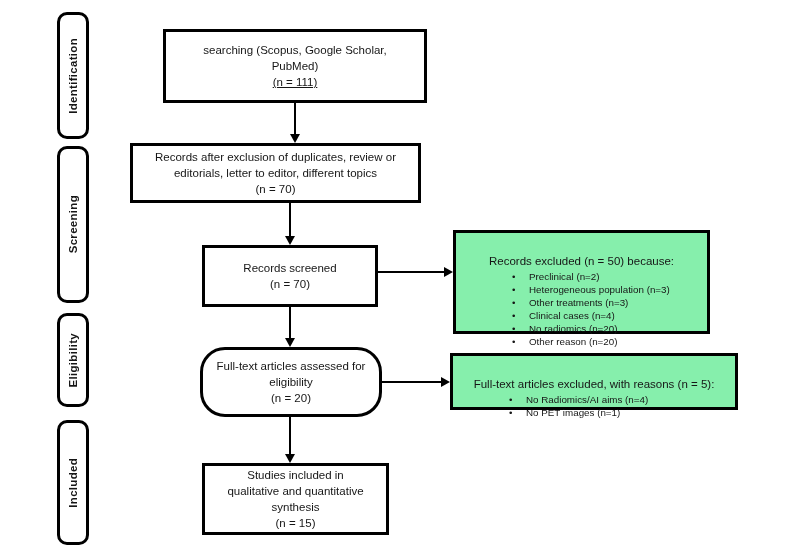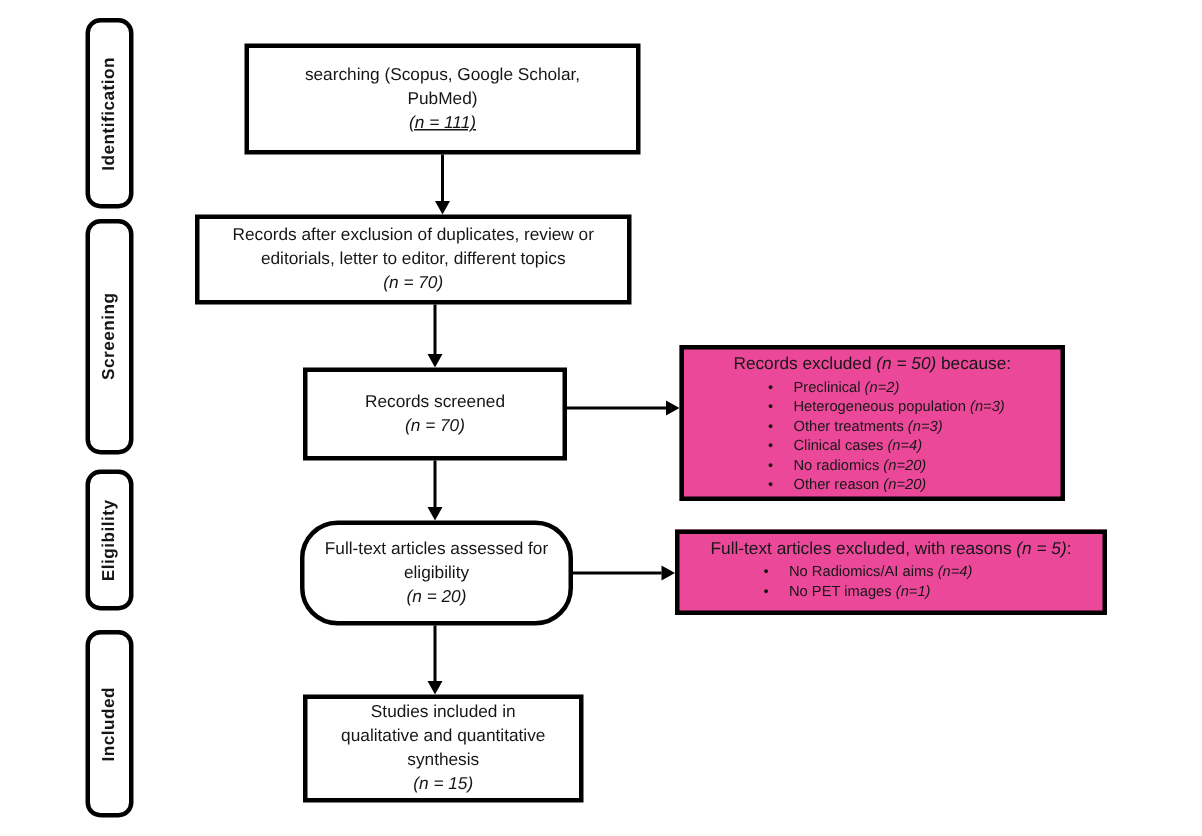--- a/index.html
+++ b/index.html
@@ -55,7 +55,7 @@
     padding: 1px 5px;
   }
   .flow-box .line { display: block; }
-  .n { font-style: italic; }
+  .n { }
   .n.underlined { text-decoration: underline; }
 
   #box-identified { left: 163px; top: 29px;  width: 264px; height: 74px; }

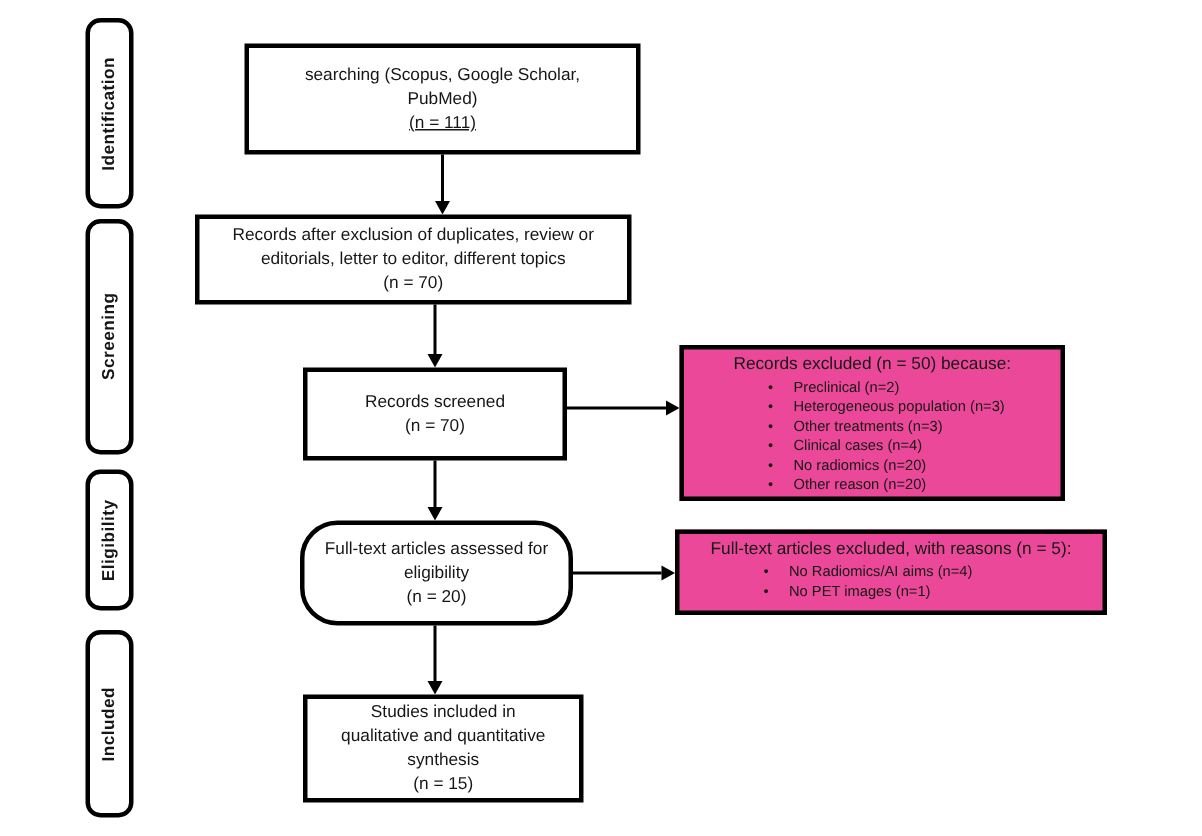--- a/index.html
+++ b/index.html
@@ -68,9 +68,9 @@
   .excl-box {
     position: absolute;
     border: 3px solid #000;
-    background: #ec4899;
+    background: #86efac;
     box-sizing: border-box;
-    padding-top: 2px;
+    padding-top: 20px;
   }
   #excl-records  { left: 453px; top: 230px; width: 257px; height: 104px; }
   #excl-fulltext { left: 450px; top: 353px; width: 288px; height: 57px; }

